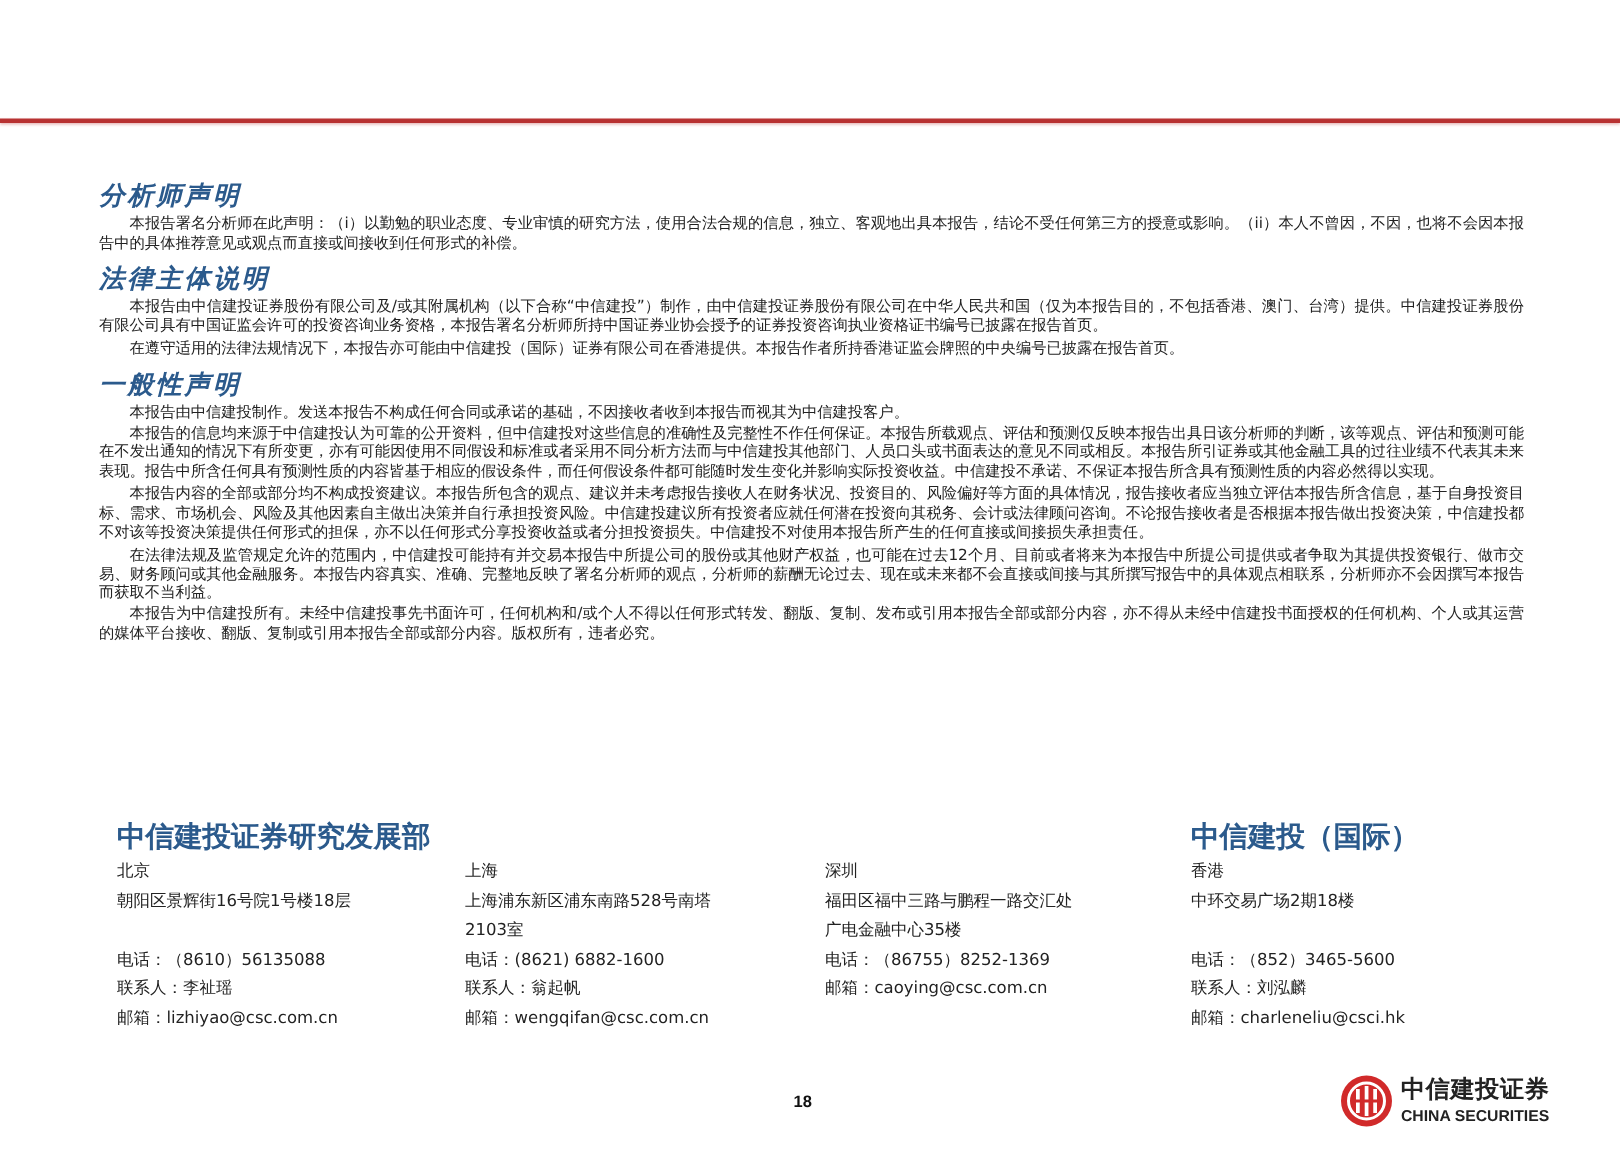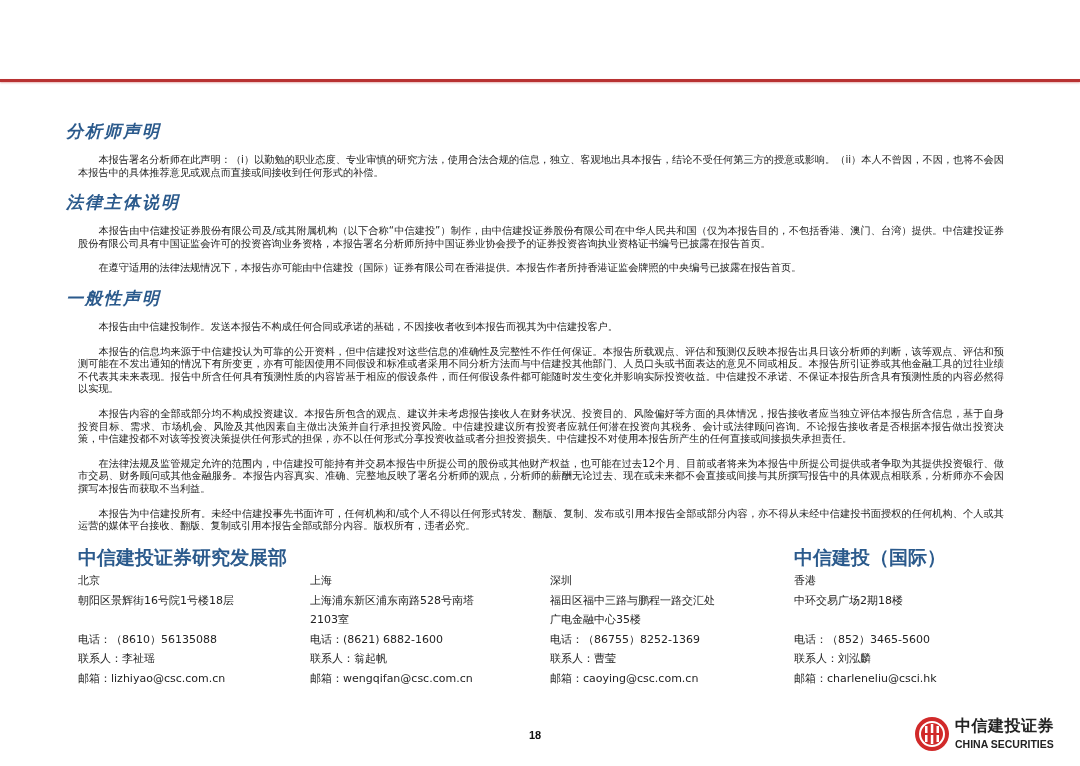--- a/index.html
+++ b/index.html
@@ -10,7 +10,7 @@
   .content { position:absolute; left:66px; top:120px; width:950px; }
   .sec-title { font-family:"DejaVu Serif", serif; font-weight:bold; color:#2b5a8c; font-size:17px;
                margin:0 0 2px 0; letter-spacing:2px; line-height:22px;font-style:italic; }
-  .para { font-size:10.2px; line-height:12.6px; margin:12px; text-indent:2em; text-align:justify;
+  .para { font-size:10.2px; line-height:12.6px; margin:0; text-indent:2em; text-align:justify;
           text-align-last:left; color:#222; }
   .sec { margin-bottom:6px; }
   .contacts { position:absolute; left:78px; top:545px; width:940px; }

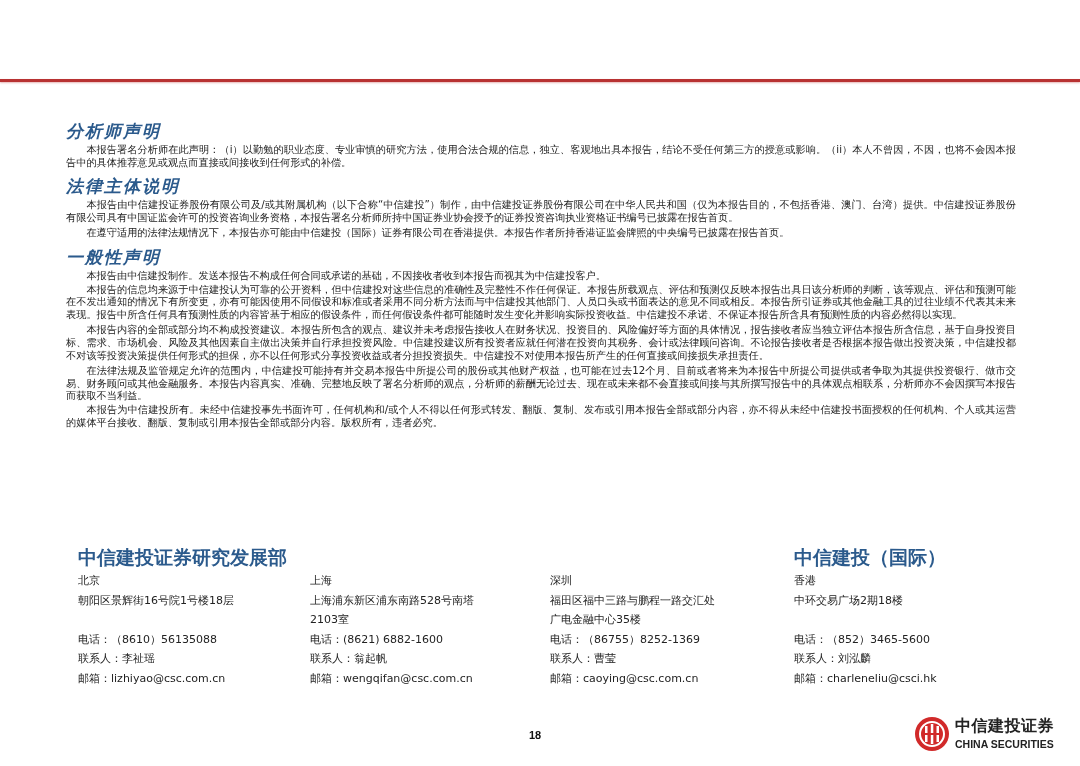--- a/index.html
+++ b/index.html
@@ -78,7 +78,6 @@
     <div>福田区福中三路与鹏程一路交汇处</div>
     <div style="height:19.5px">广电金融中心35楼</div>
     <div>电话：（86755）8252-1369</div>
-    <div>联系人：曹莹</div>
     <div>邮箱：caoying@csc.com.cn</div>
   </div>
   <div class="col" style="left:716px">

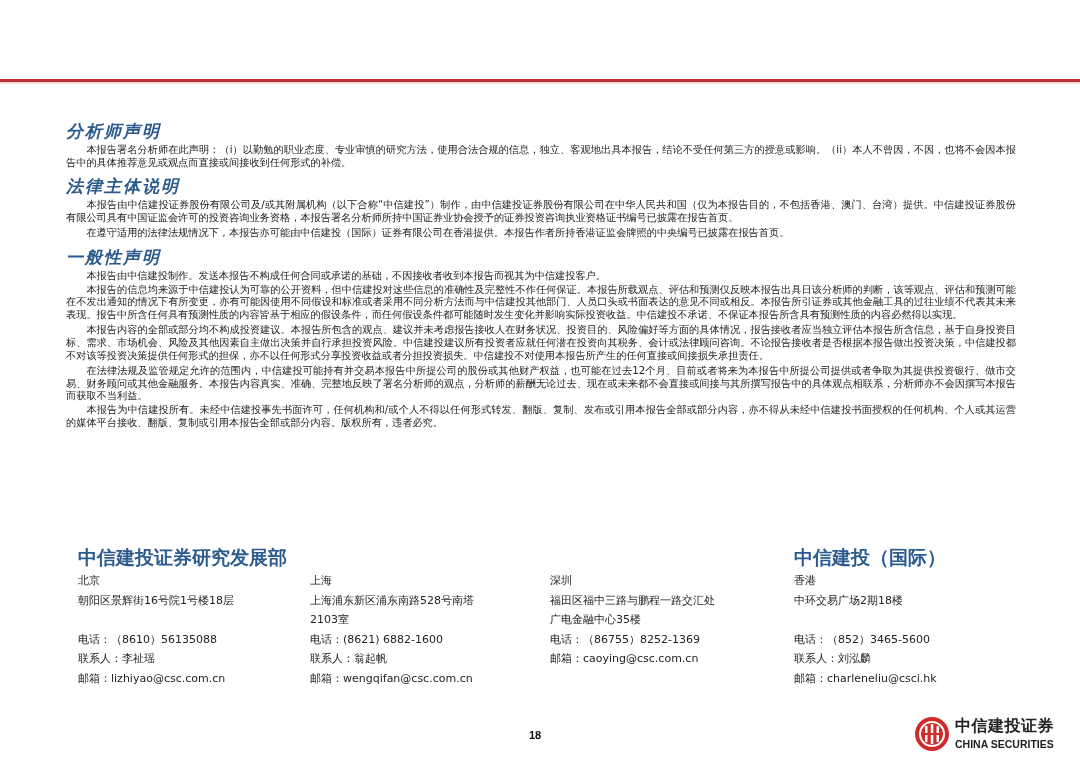--- a/index.html
+++ b/index.html
@@ -20,7 +20,7 @@
   .col div { white-space:nowrap; }
   .page-num { position:absolute; left:529px; top:729px; font-size:11px; font-weight:bold;
               font-family:"Liberation Sans", sans-serif; color:#111; }
-  .logo { position:absolute; left:915px; top:715px; width:150px; height:40px; }
+  .logo { position:absolute; left:894px; top:715px; width:150px; height:40px; }
   .logo-circle { position:absolute; left:0; top:2px; width:34px; height:34px; border-radius:50%;
                  background:#d12a2a; }
   .logo-cn { position:absolute; left:40px; top:1px; font-family:"DejaVu Sans", sans-serif; font-weight:bold;

